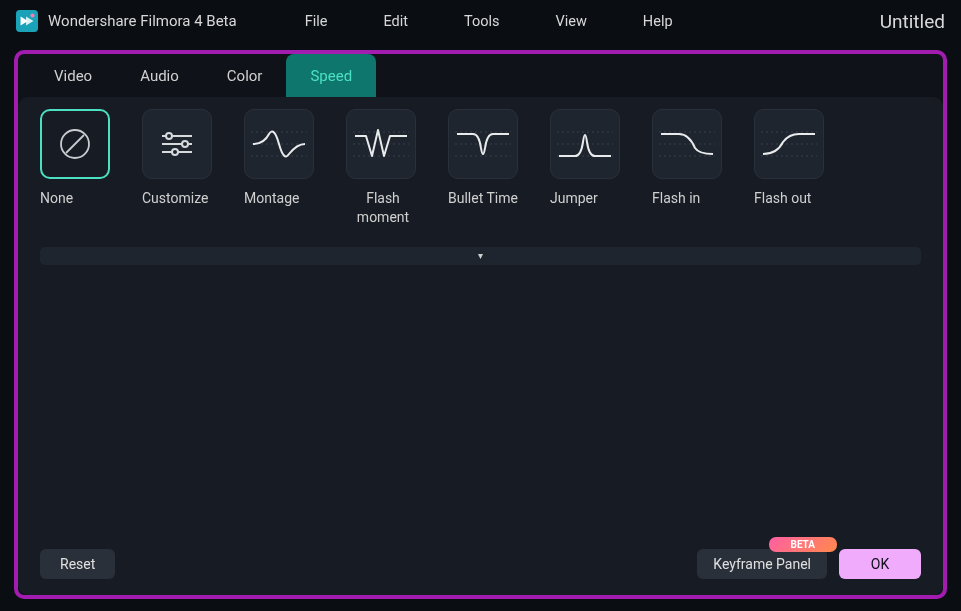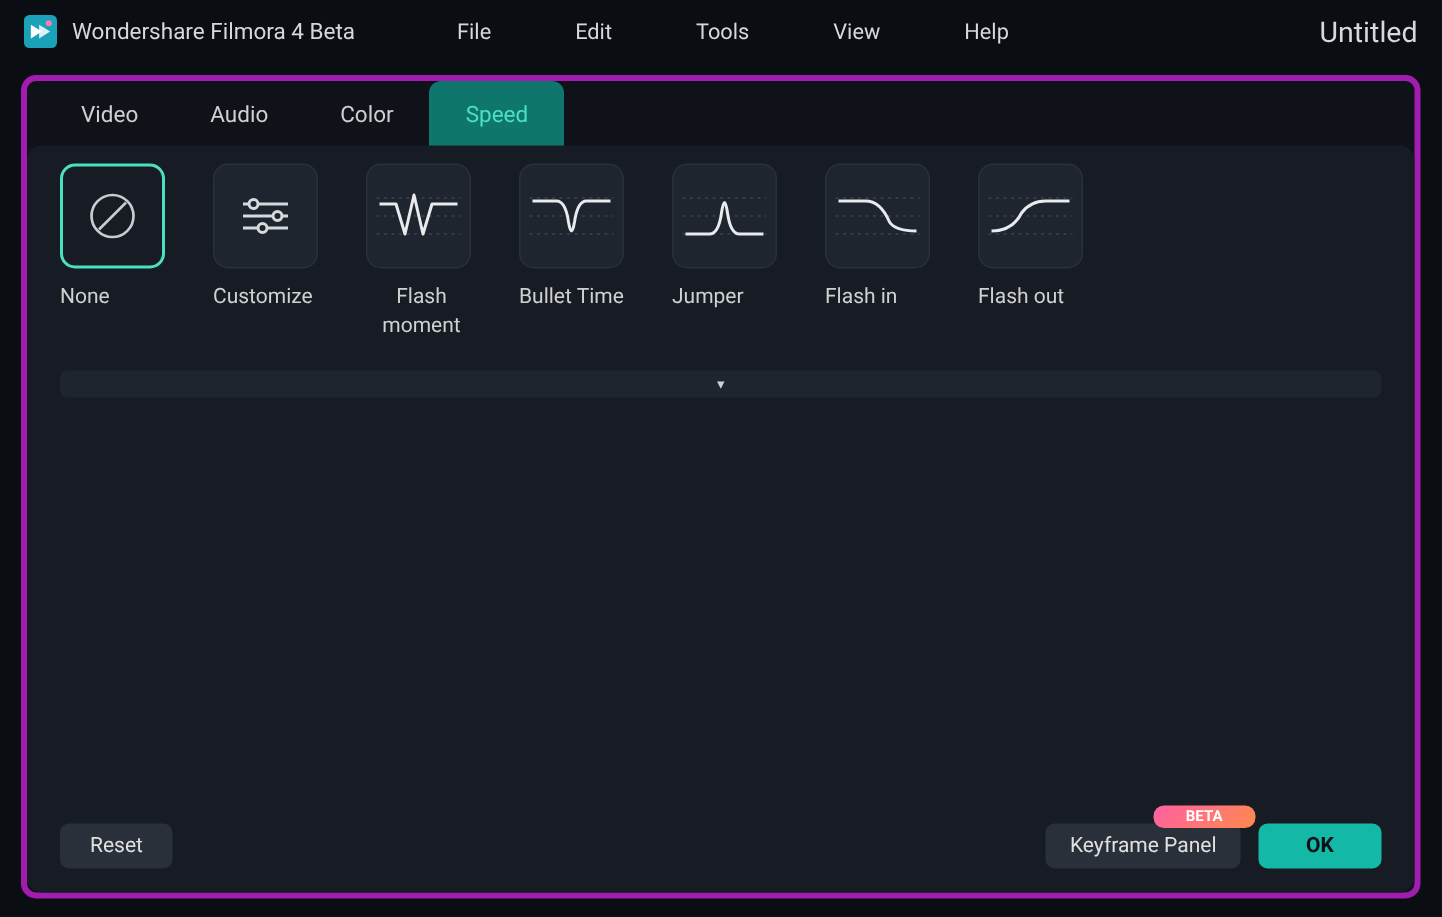--- a/index.html
+++ b/index.html
@@ -258,6 +258,17 @@
         <div class="label">Customize</div>
       </div>
 
+      <div class="preset">
+        <div class="thumb">
+          <svg width="60" height="48" viewBox="0 0 60 48">
+            <line x1="2" y1="12" x2="58" y2="12" stroke="#3a414c" stroke-width="1" stroke-dasharray="2 3"></line>
+            <line x1="2" y1="24" x2="58" y2="24" stroke="#3a414c" stroke-width="1" stroke-dasharray="2 3"></line>
+            <line x1="2" y1="36" x2="58" y2="36" stroke="#3a414c" stroke-width="1" stroke-dasharray="2 3"></line>
+            <path d="M4 24 Q15 24 20 14 Q25 6 30 24 Q35 42 40 34 Q48 24 56 24" fill="none" stroke="#e8eaec" stroke-width="2"></path>
+          </svg>
+        </div>
+        <div class="label">Montage</div>
+      </div>
 
       <div class="preset">
         <div class="thumb">

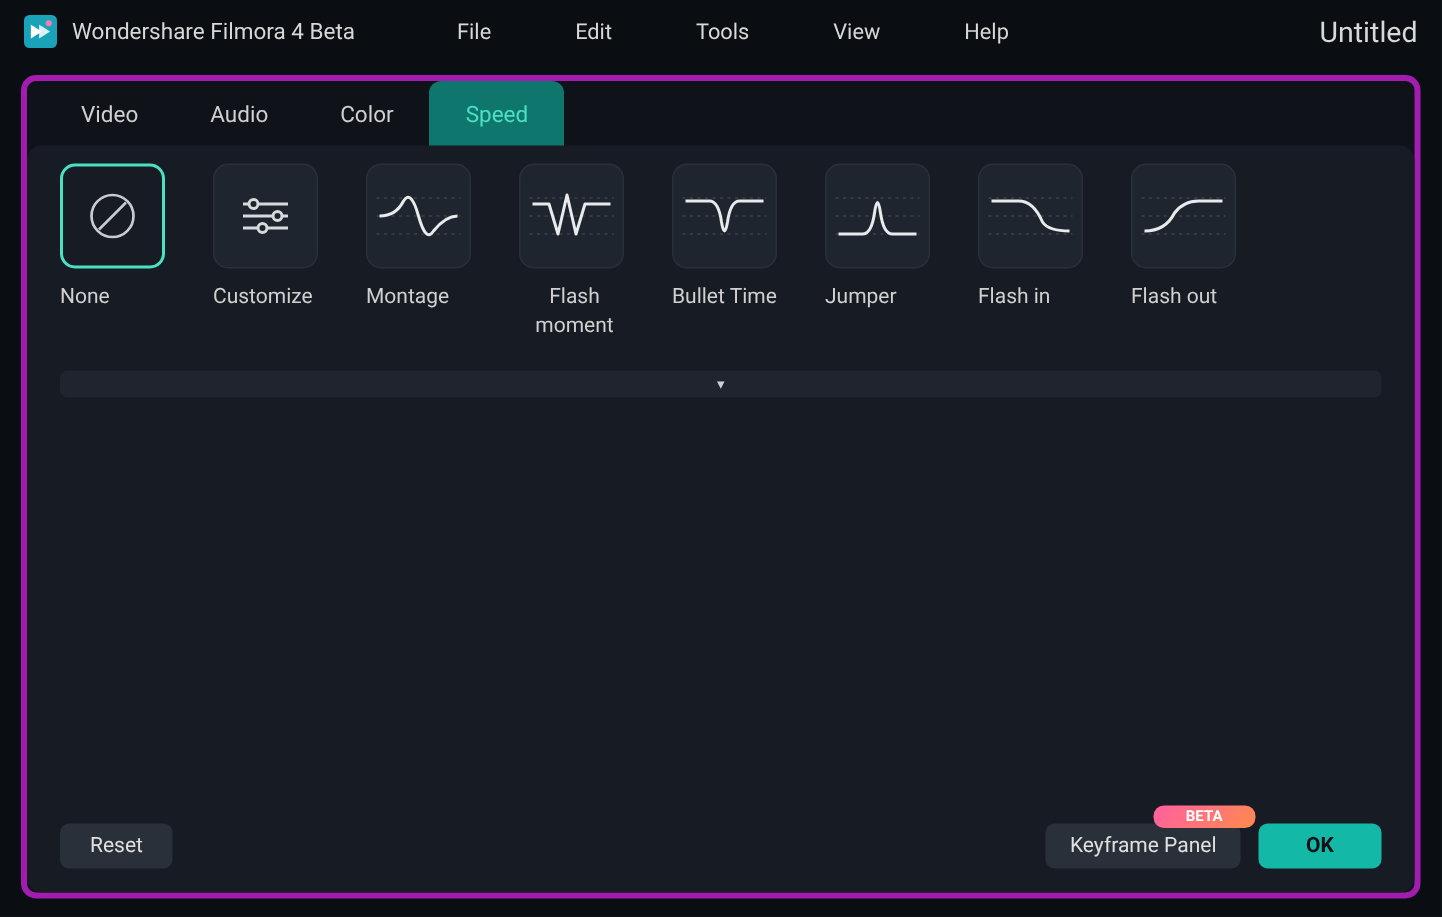--- a/index.html
+++ b/index.html
@@ -179,9 +179,9 @@
       padding: 0 16px;
     }
     .btn-ok {
-      background: #14b8a6;
+      background: #f0abfc;
       color: #0d1117;
-      font-weight: 700;
+      font-weight: 400;
       min-width: 82px;
     }
     .beta-badge {

